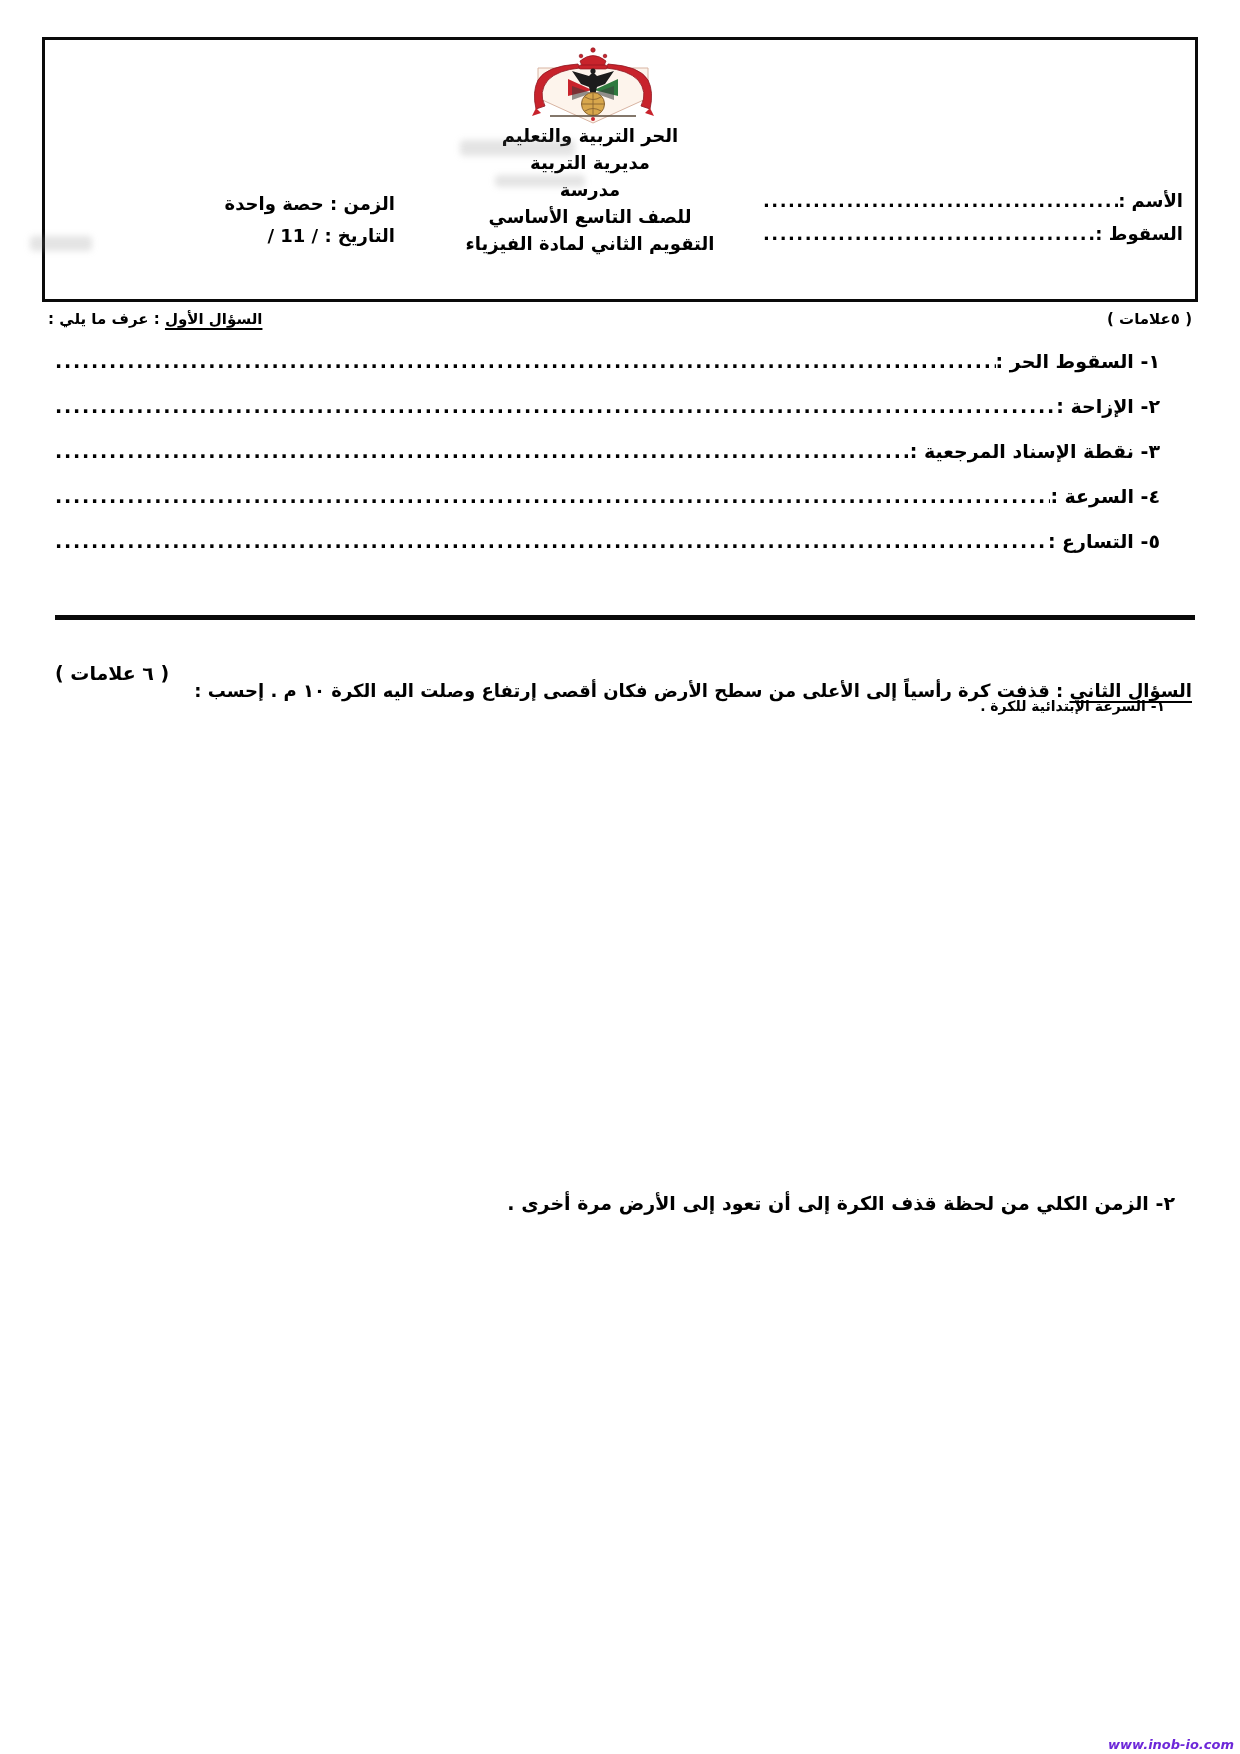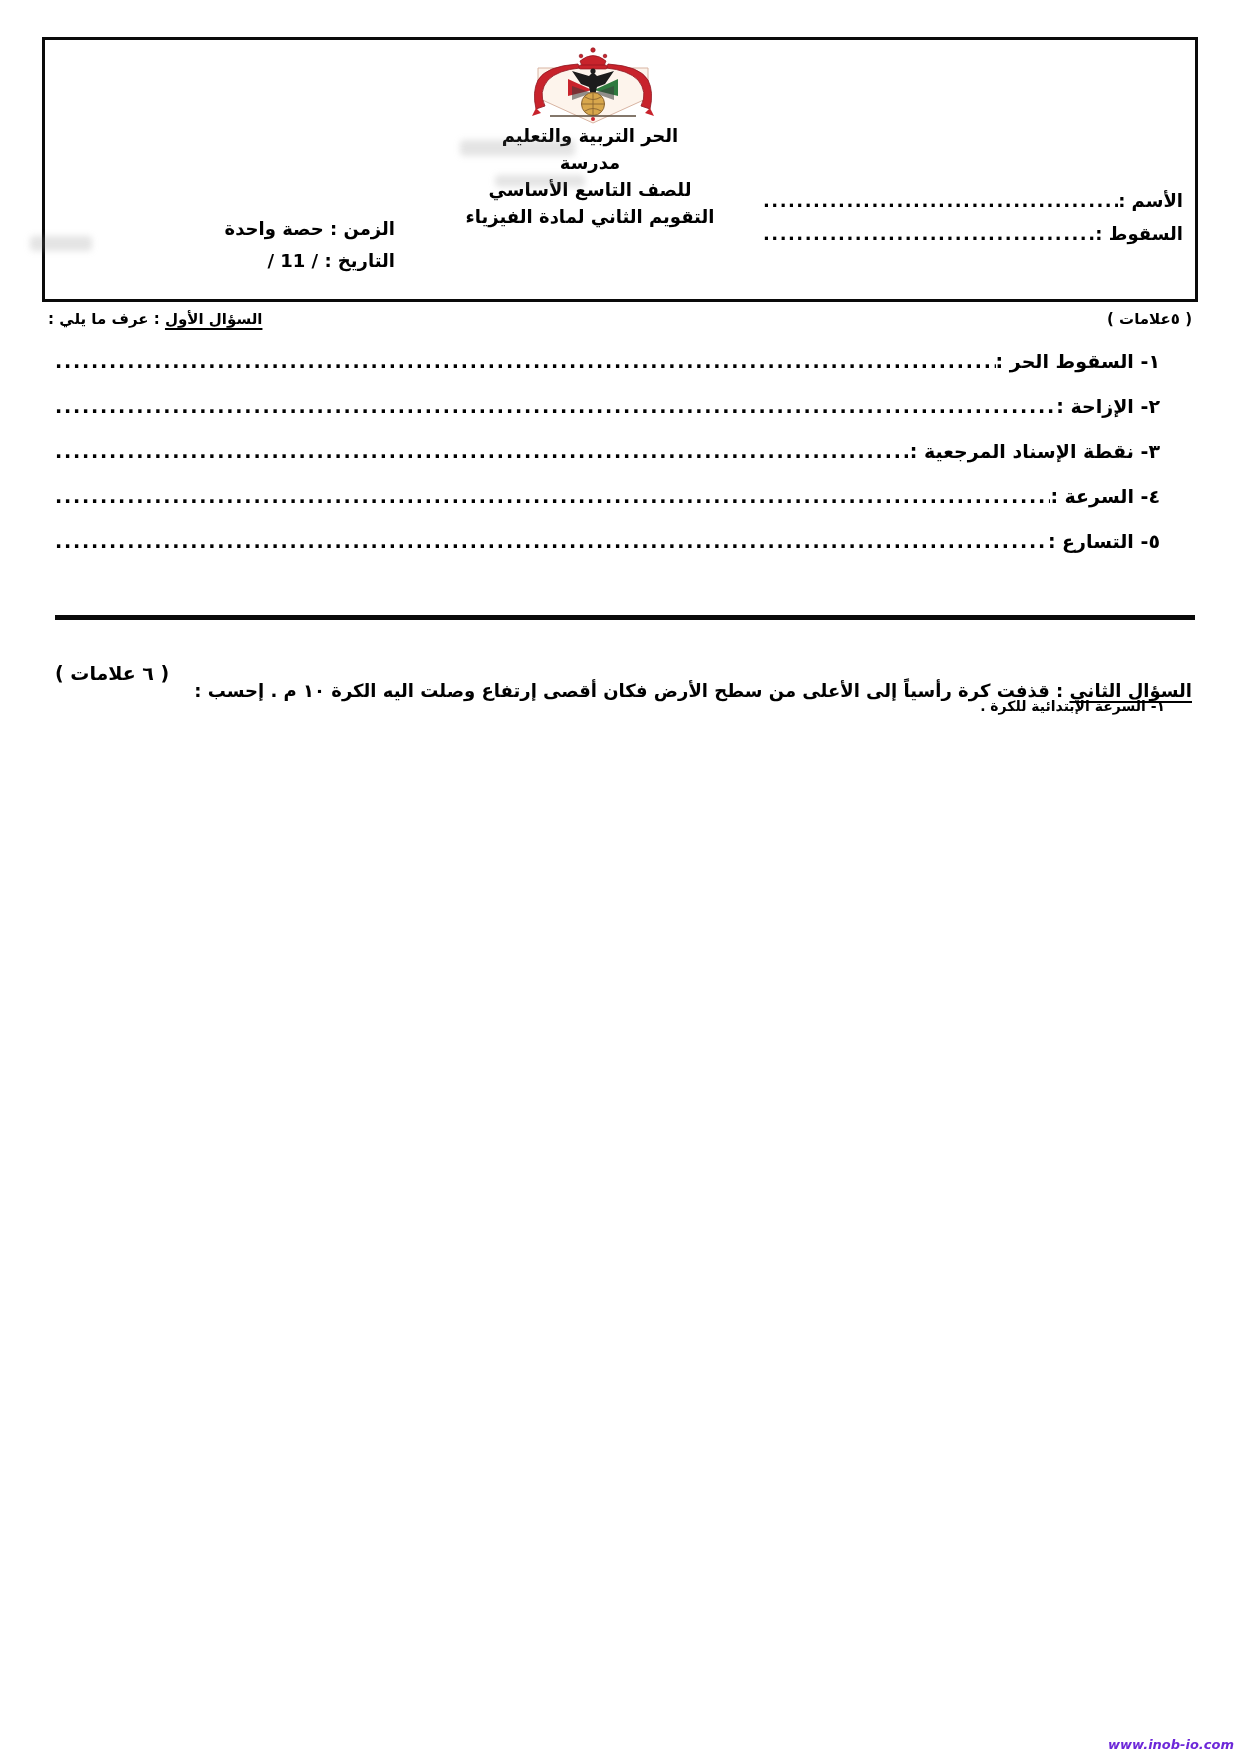--- a/index.html
+++ b/index.html
@@ -156,6 +156,7 @@
 
     <div class="header-center">
       <div>الحر التربية والتعليم</div>
+      <div>مديرية التربية</div>
       <div>مدرسة</div>
       <div>للصف التاسع الأساسي</div>
       <div>التقويم الثاني لمادة الفيزياء</div>

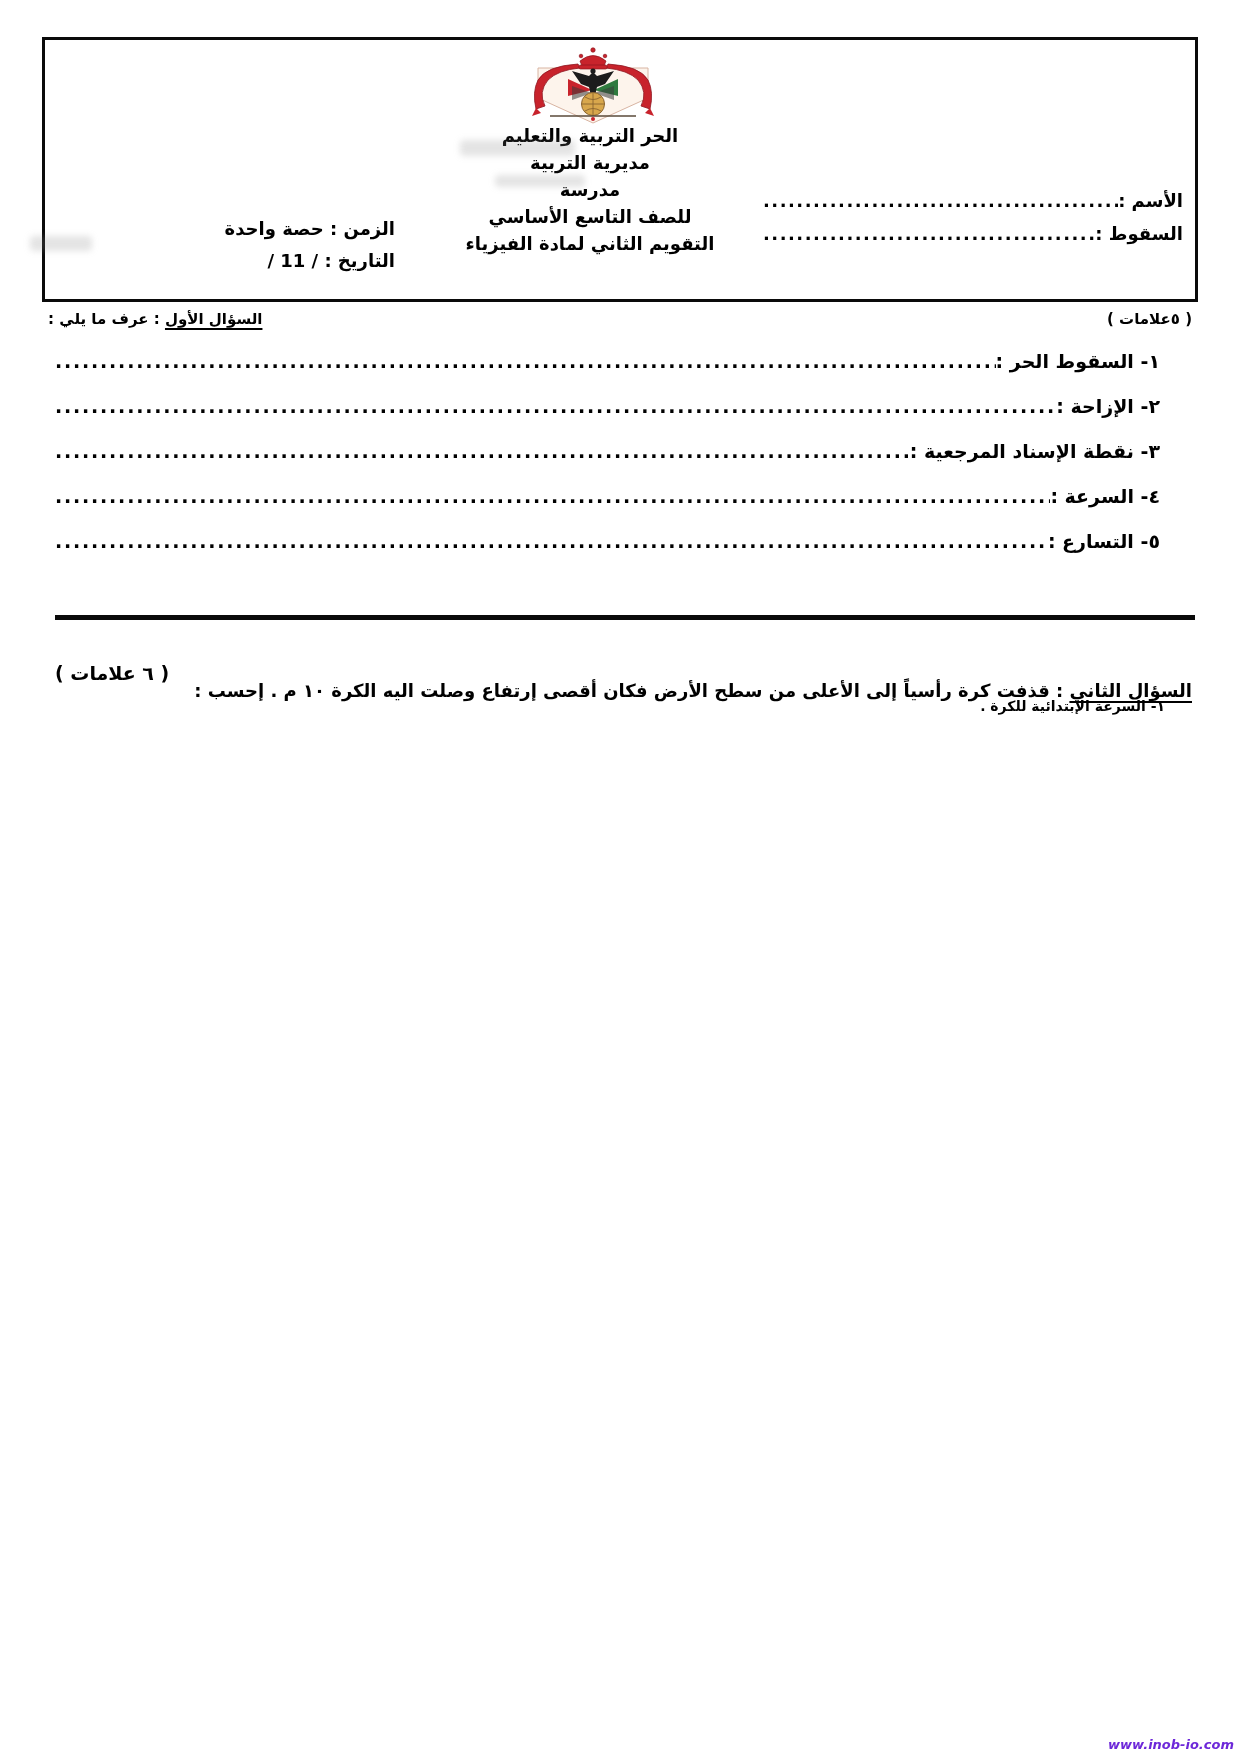--- a/index.html
+++ b/index.html
@@ -58,7 +58,6 @@
     font-size: 18px;
     line-height: 32px;
     text-align: right;
-    margin-top: 25px;
   }
   .smudge {
     position: absolute;

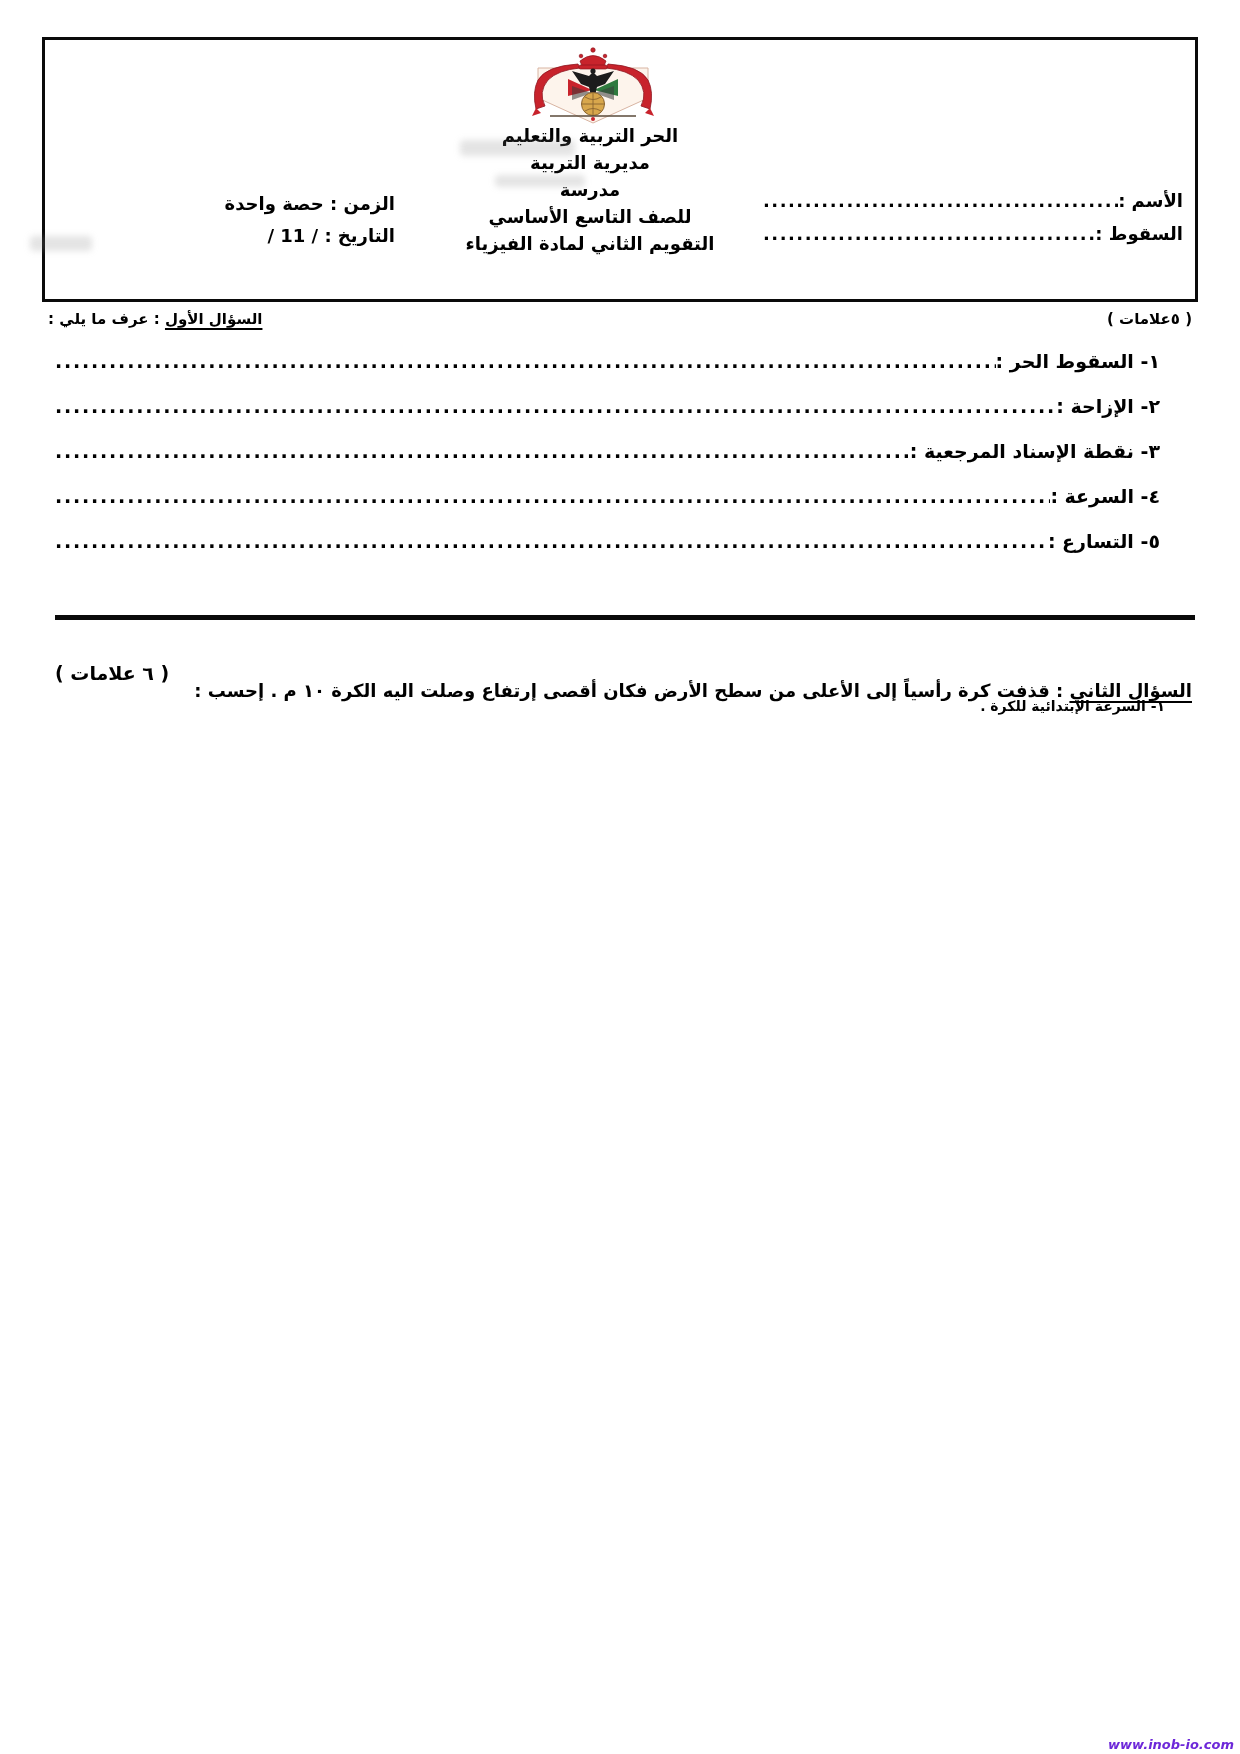--- a/index.html
+++ b/index.html
@@ -221,6 +221,7 @@
 
   <div class="q2-item1">١- السرعة الإبتدائية للكرة .</div>
 
+  <div class="q2-item2">٢- الزمن الكلي من لحظة قذف الكرة إلى أن تعود إلى الأرض مرة أخرى .</div>
 
   <div class="watermark">www.inob-io.com</div>
 

